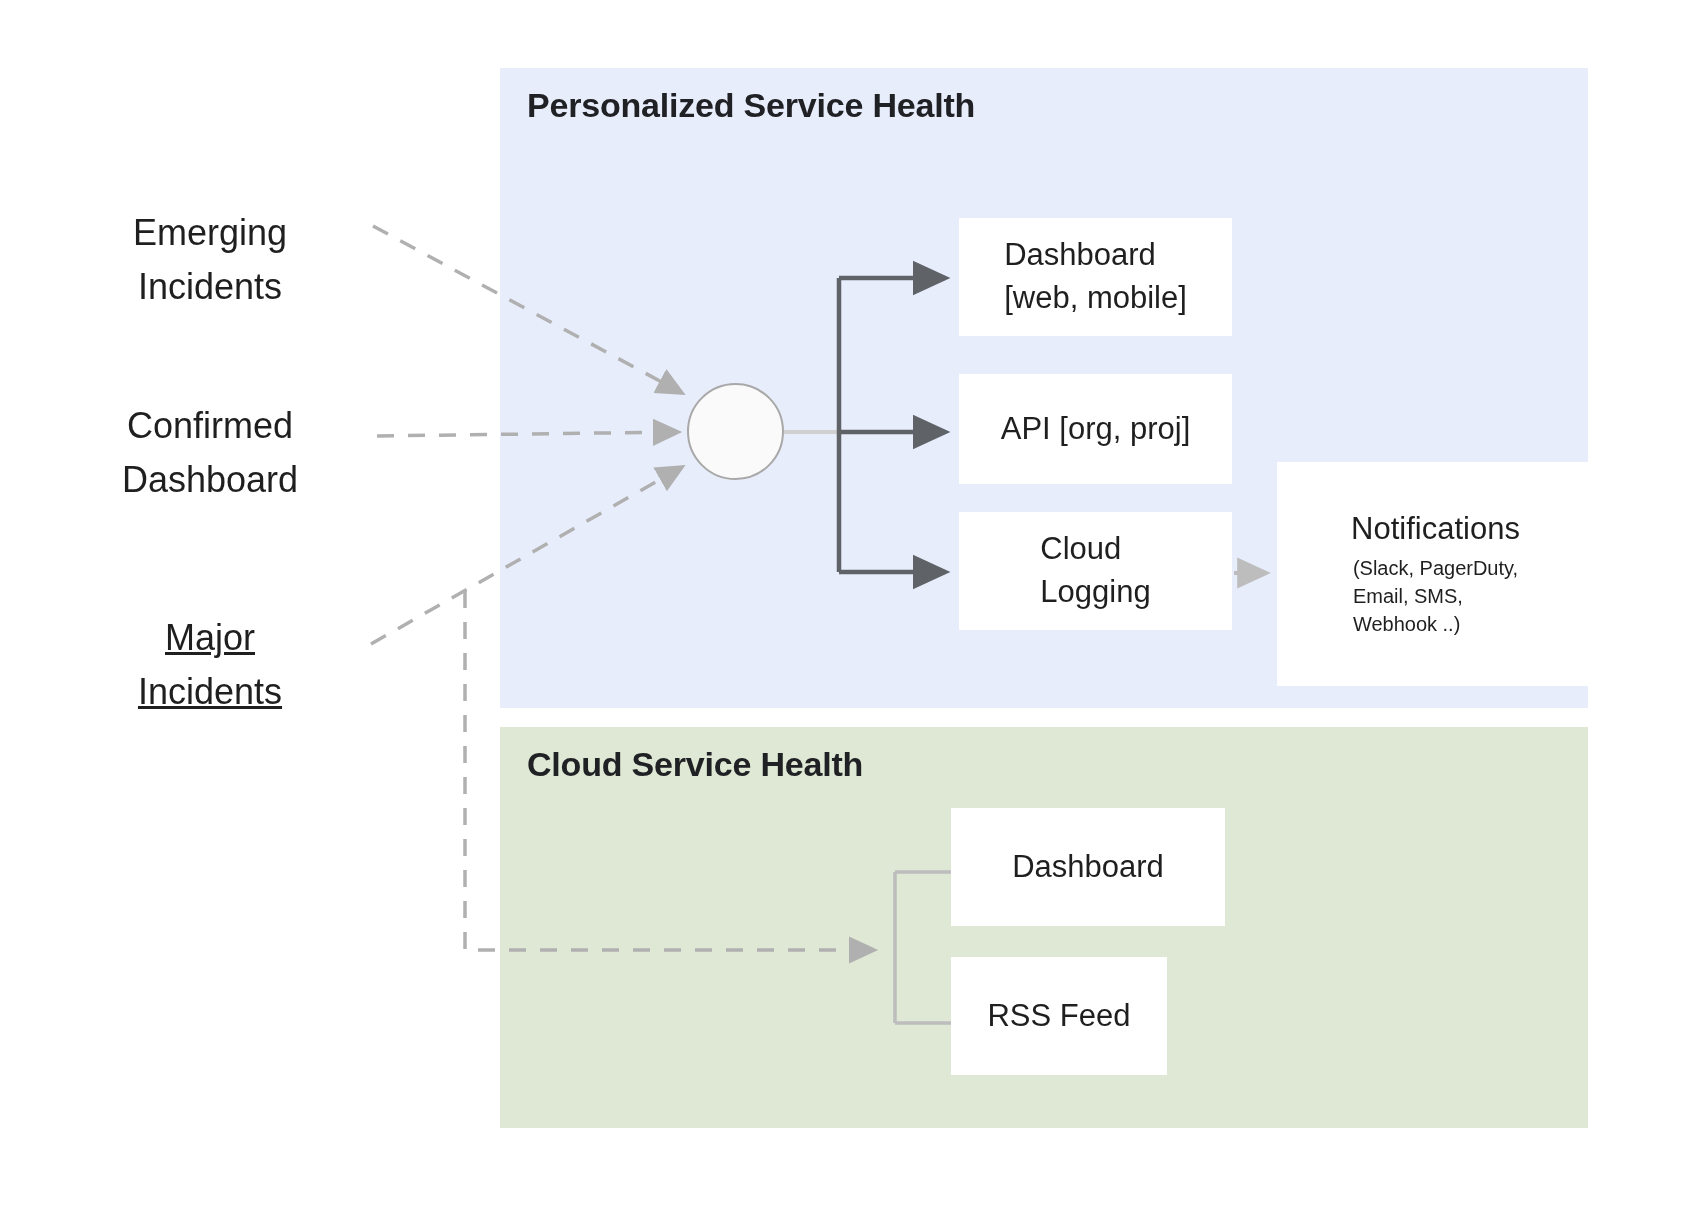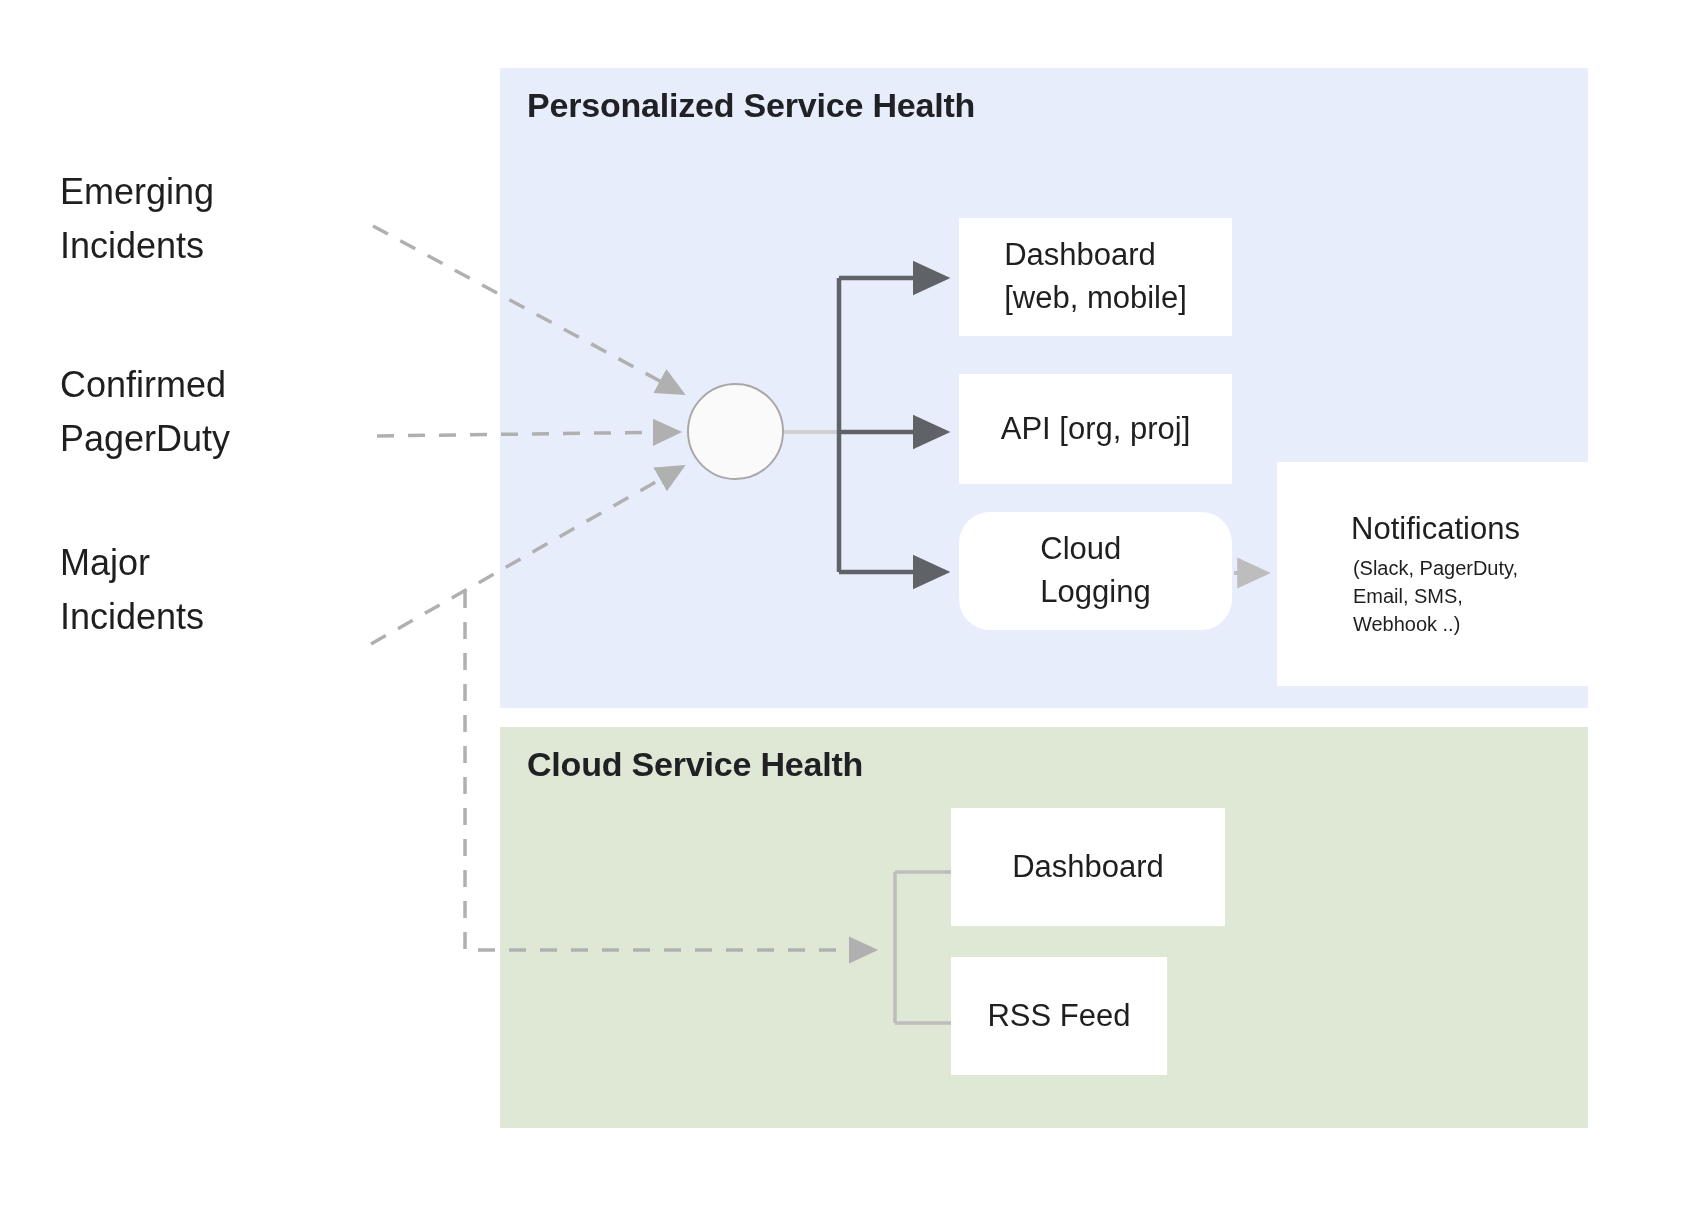--- a/index.html
+++ b/index.html
@@ -52,8 +52,9 @@
     font-size: 36px;
     line-height: 1.5;
     color: #1f1f1f;
-    text-align: left;
+    text-align: center;
     white-space: pre-line;
+    margin-top: 41px;
   }
   #label-emerging  { left: 60px; top: 165px;  width: 300px; }
   #label-confirmed { left: 60px; top: 358px;  width: 300px; }

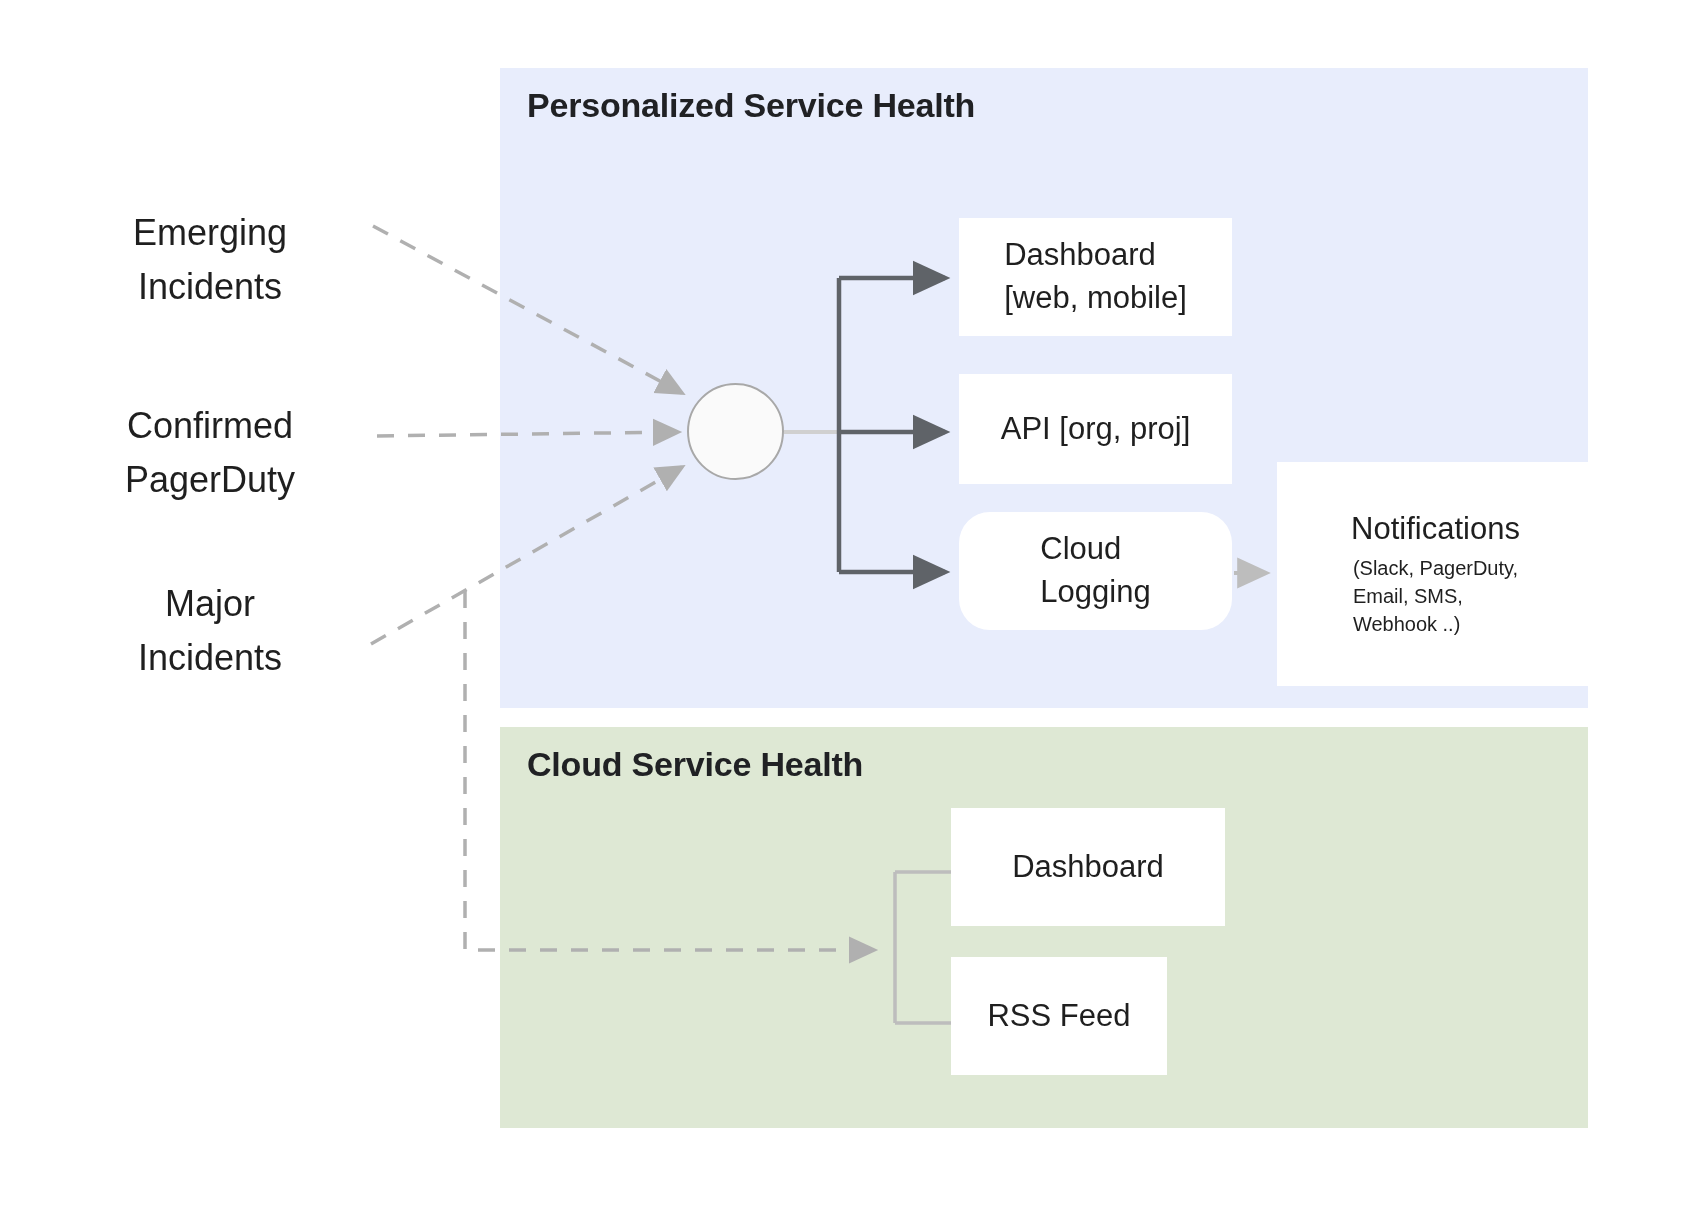--- a/index.html
+++ b/index.html
@@ -172,7 +172,7 @@
   <div class="side-label" id="label-emerging">Emerging
 Incidents</div>
   <div class="side-label" id="label-confirmed">Confirmed
-PagerDuty</div>
+Dashboard</div>
   <div class="side-label" id="label-major">Major
 Incidents</div>
 

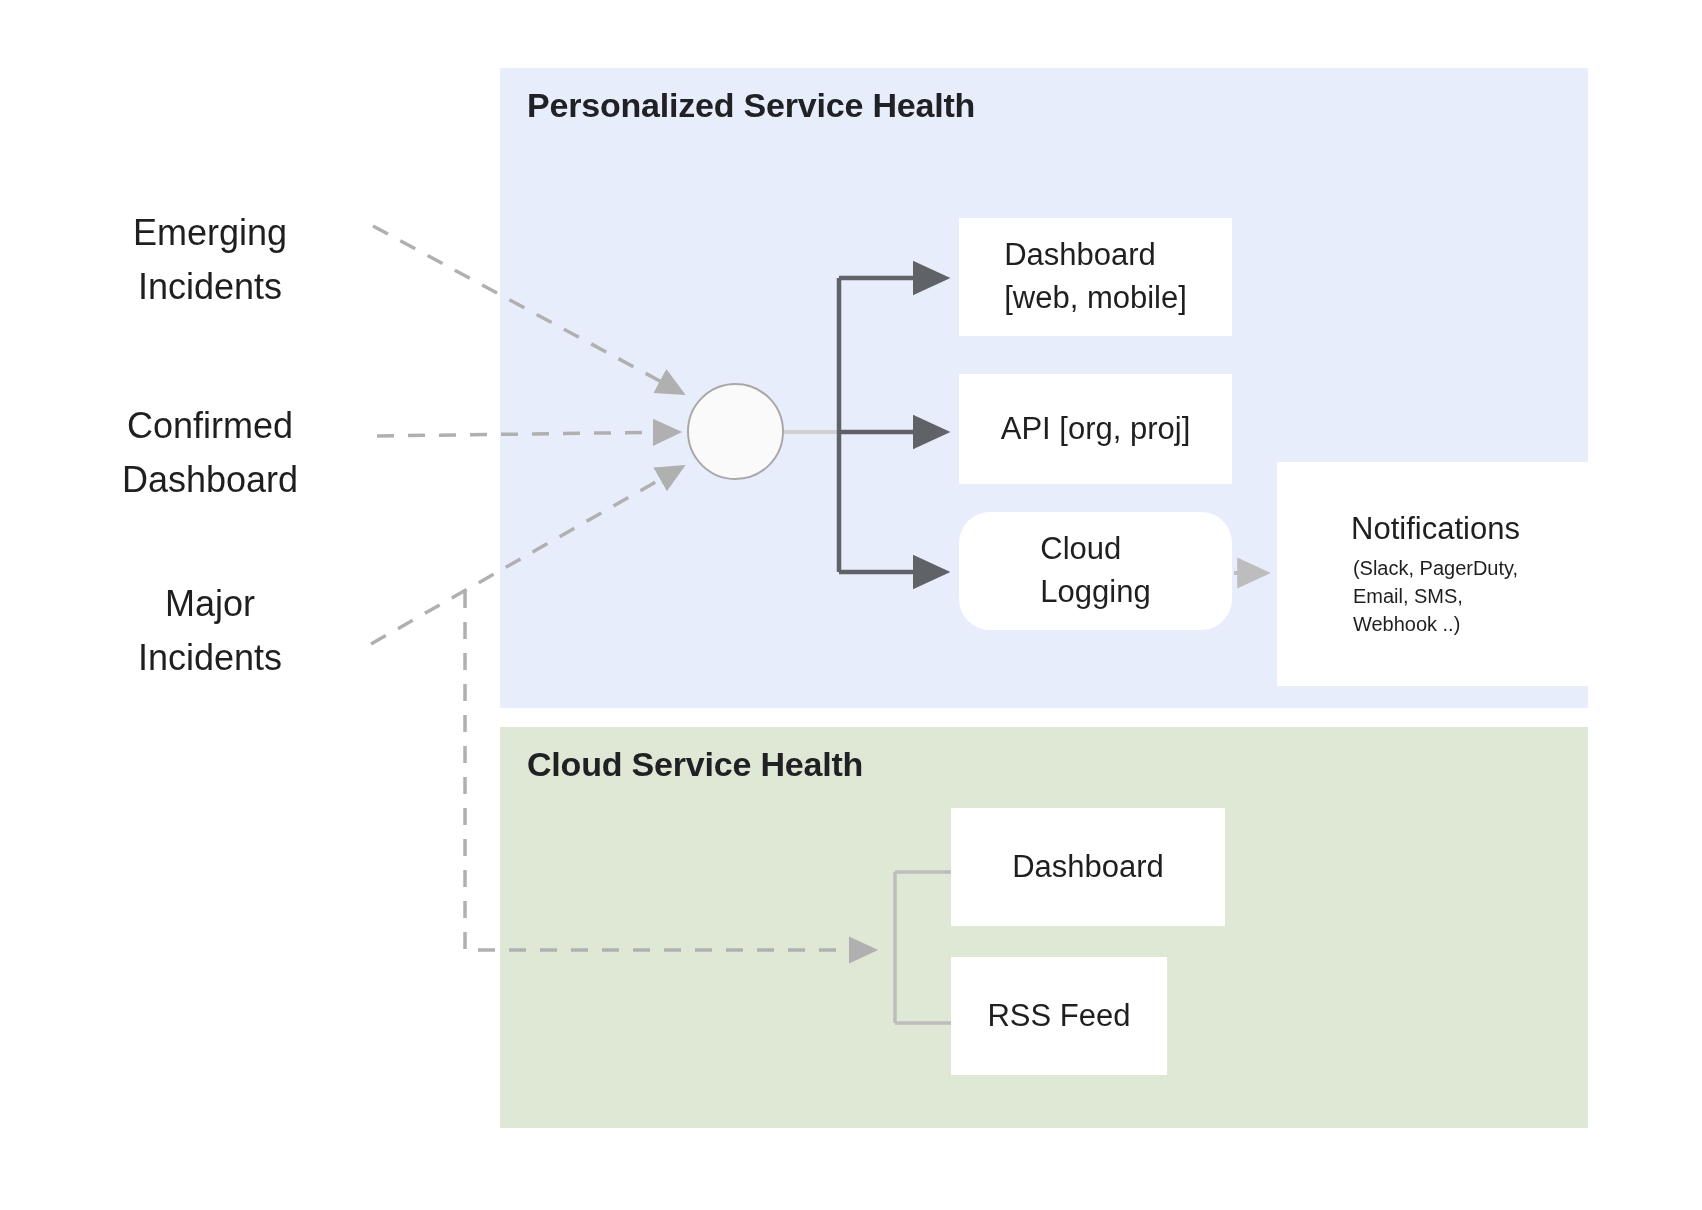--- a/index.html
+++ b/index.html
@@ -76,7 +76,7 @@
 
   #box-dashboard-web { left: 959px;  top: 218px; width: 273px; height: 118px; }
   #box-api           { left: 959px;  top: 374px; width: 273px; height: 110px; }
-  #box-cloud-logging { left: 959px;  top: 512px; width: 273px; height: 118px; border-radius: 31px; }
+  #box-cloud-logging { left: 959px;  top: 512px; width: 273px; height: 118px; }
   #box-notifications {
     left: 1277px; top: 462px; width: 317px; height: 224px;
     flex-direction: column;

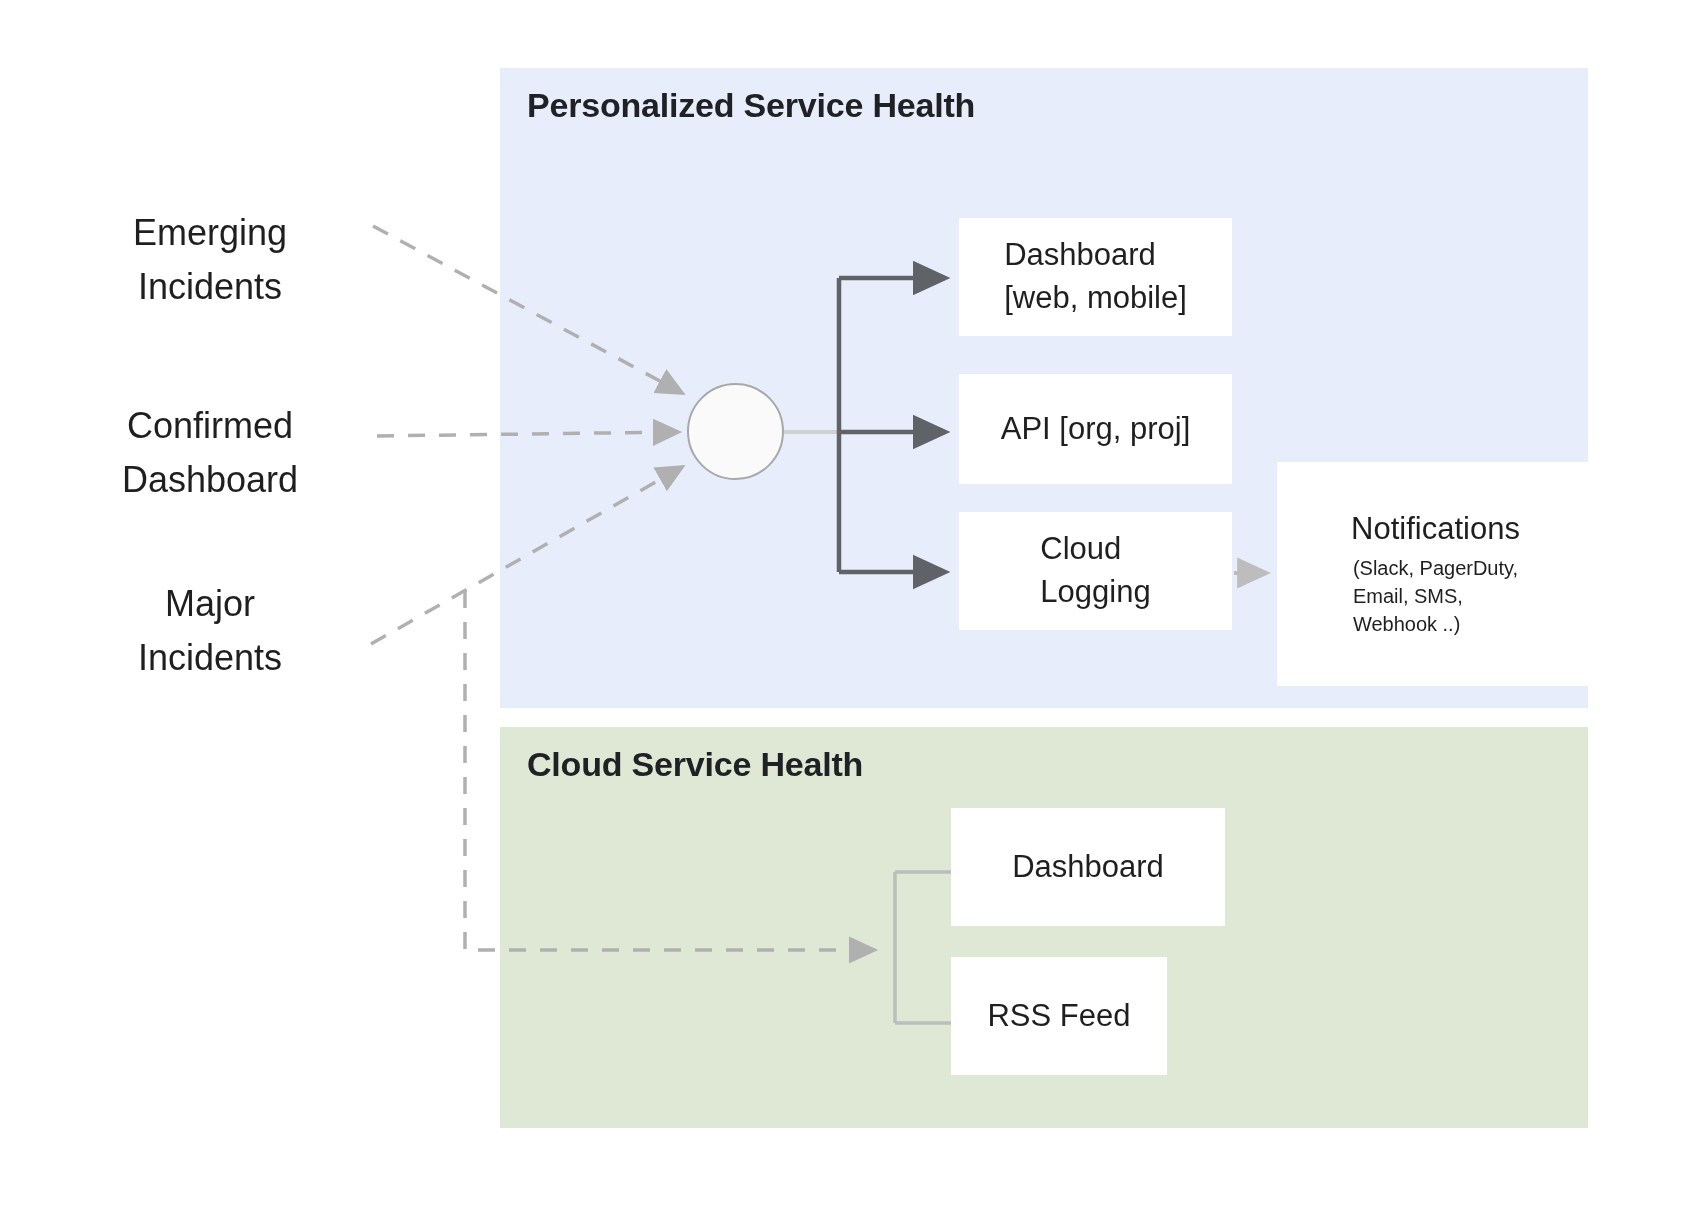--- a/index.html
+++ b/index.html
@@ -58,7 +58,7 @@
   }
   #label-emerging  { left: 60px; top: 165px;  width: 300px; }
   #label-confirmed { left: 60px; top: 358px;  width: 300px; }
-  #label-major     { left: 60px; top: 536px;  width: 300px; }
+  #label-major     { left: 60px; top: 570px;  width: 300px; text-decoration: underline; }
 
   .node-box {
     position: absolute;

